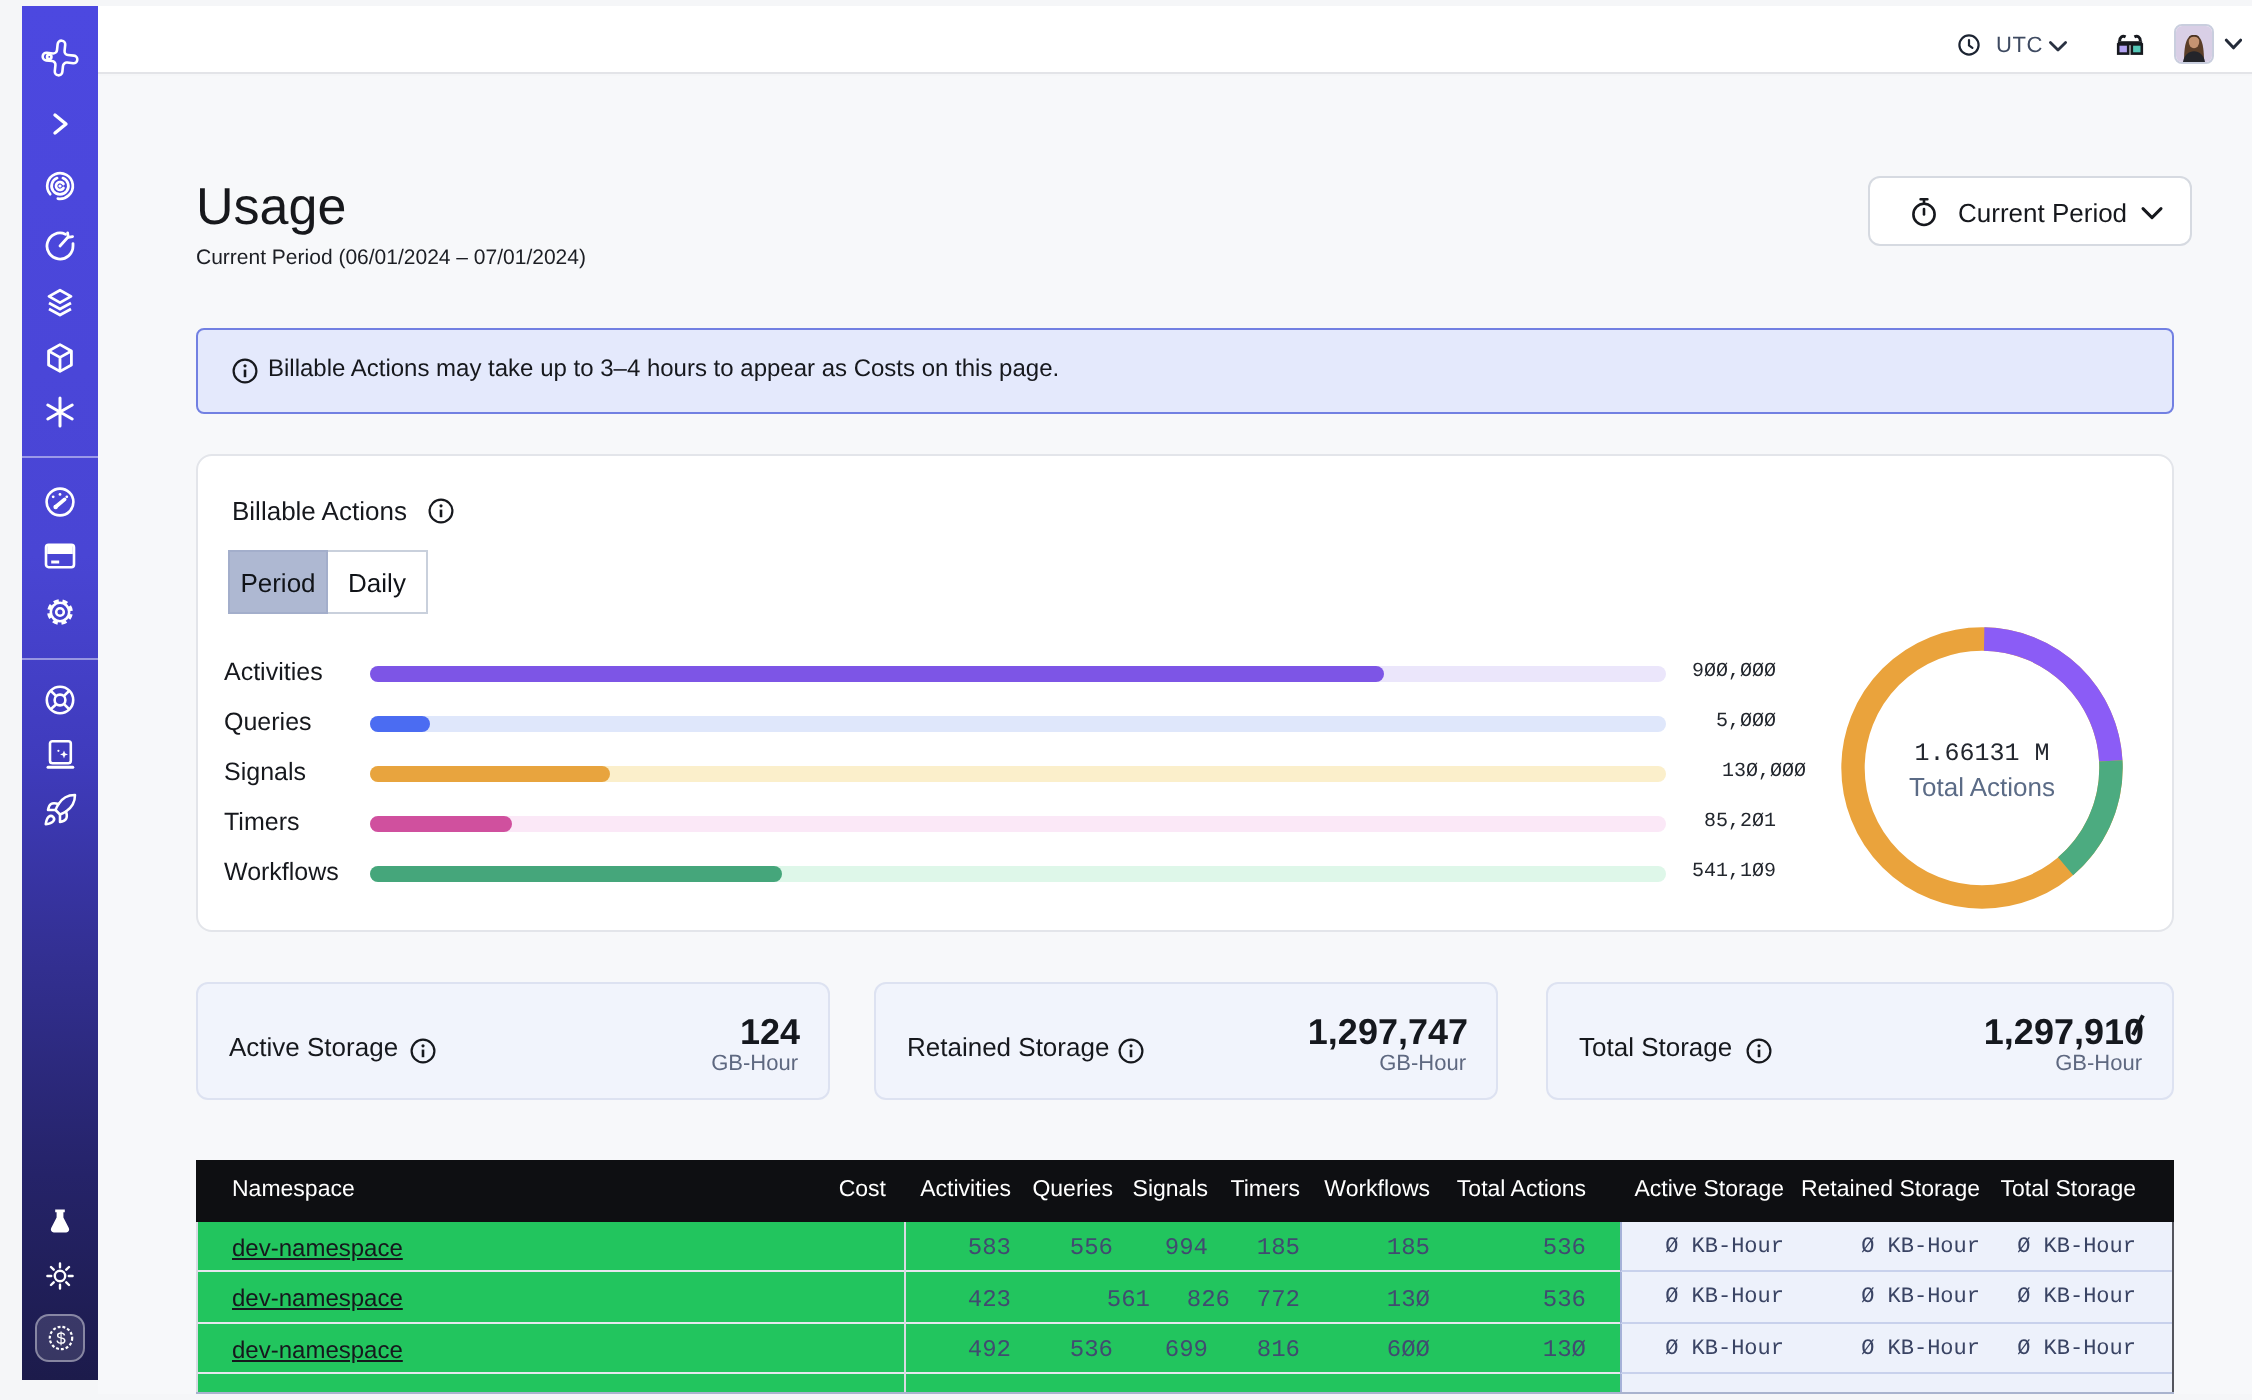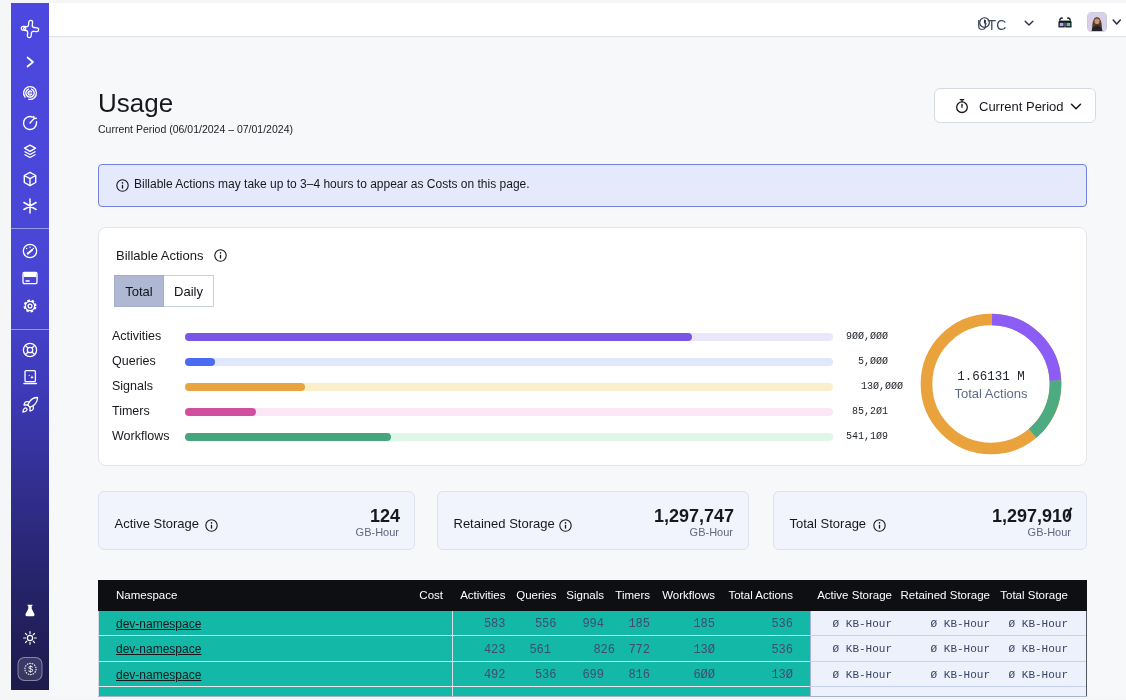--- a/index.html
+++ b/index.html
@@ -121,7 +121,7 @@
     <circle cx="5.5" cy="5.5" r="4.8"></circle>
     <path d="M5.5 3 V5.7 L7.2 6.9"></path>
   </svg>
-  <div class="abs" style="left:928px; top:13.5px; font-size:14px; letter-spacing:.3px; color:#3e4a61;">UTC</div>
+  <div class="abs" style="left:949px; top:13.5px; font-size:11px; letter-spacing:.3px; color:#3e4a61;">UTC</div>
   <svg class="abs" style="left:975px; top:17px" width="10" height="6.5" viewBox="0 0 10 6.5" fill="none" stroke="#2a3242" stroke-width="1.4" stroke-linecap="round" stroke-linejoin="round">
     <polyline points="1.2,1.2 5,5 8.8,1.2"></polyline>
   </svg>

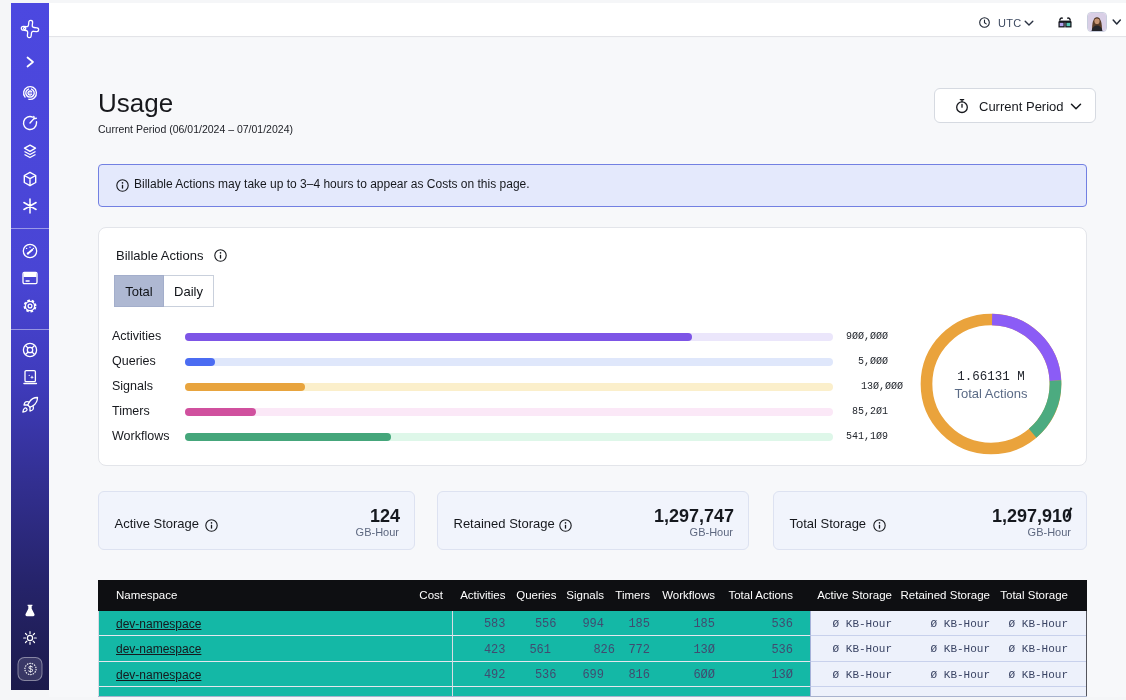--- a/index.html
+++ b/index.html
@@ -178,7 +178,7 @@
   <circle cx="6.5" cy="3.9" r=".8" fill="#16181d" stroke="none"></circle>
 </svg>
 <div class="abs" style="left:114px; top:275px; height:32px; display:flex; font-size:13px;">
-  <div style="width:50px; background:#aeb8d2; border:1px solid #a3aecb; display:flex; align-items:center; justify-content:center; color:#101318; font-weight:500;">Total</div>
+  <div style="width:50px; background:#aeb8d2; border:1px solid #a3aecb; display:flex; align-items:center; justify-content:center; color:#101318; font-weight:500;">Period</div>
   <div style="width:50px; background:#fff; border:1px solid #c9d0dc; border-left:none; display:flex; align-items:center; justify-content:center; color:#101318;">Daily</div>
 </div>
 

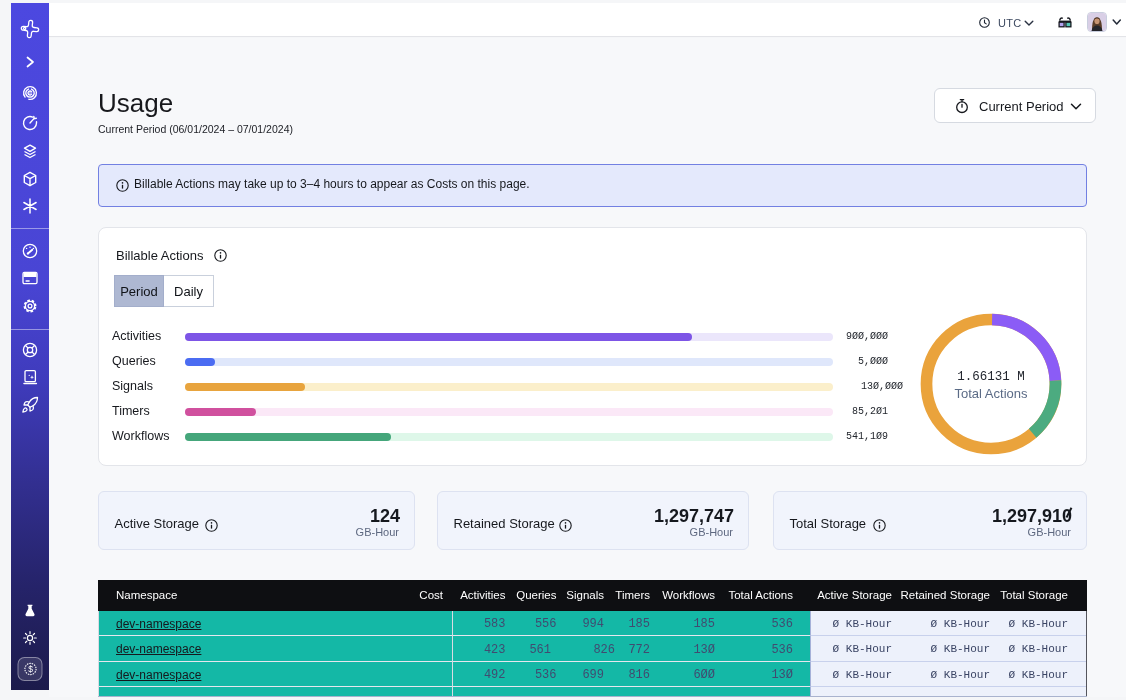--- a/index.html
+++ b/index.html
@@ -19,7 +19,7 @@
 
   .card { position:absolute; background:#fff; border:1px solid #e3e5ea; border-radius:8px; }
   .scard { position:absolute; background:#f1f4fc; border:1px solid #dde2f1; border-radius:6px; }
-  .trow { position:absolute; left:0; width:989px; height:25.5px; background:#14b8a6; border-bottom:1px solid #e5e7ee; }
+  .trow { position:absolute; left:0; width:989px; height:25.5px; background:#22c55e; border-bottom:1px solid #e5e7ee; }
   .sgroup { position:absolute; left:711.5px; right:1.5px; top:0; bottom:-1px; background:#edf1fb;
     border-left:1px solid #a5b1d8; border-bottom:1px solid #c8d1ec; }
   .ns { position:absolute; left:18px; top:6px; font-size:12px; color:#16181d; text-decoration:underline; }

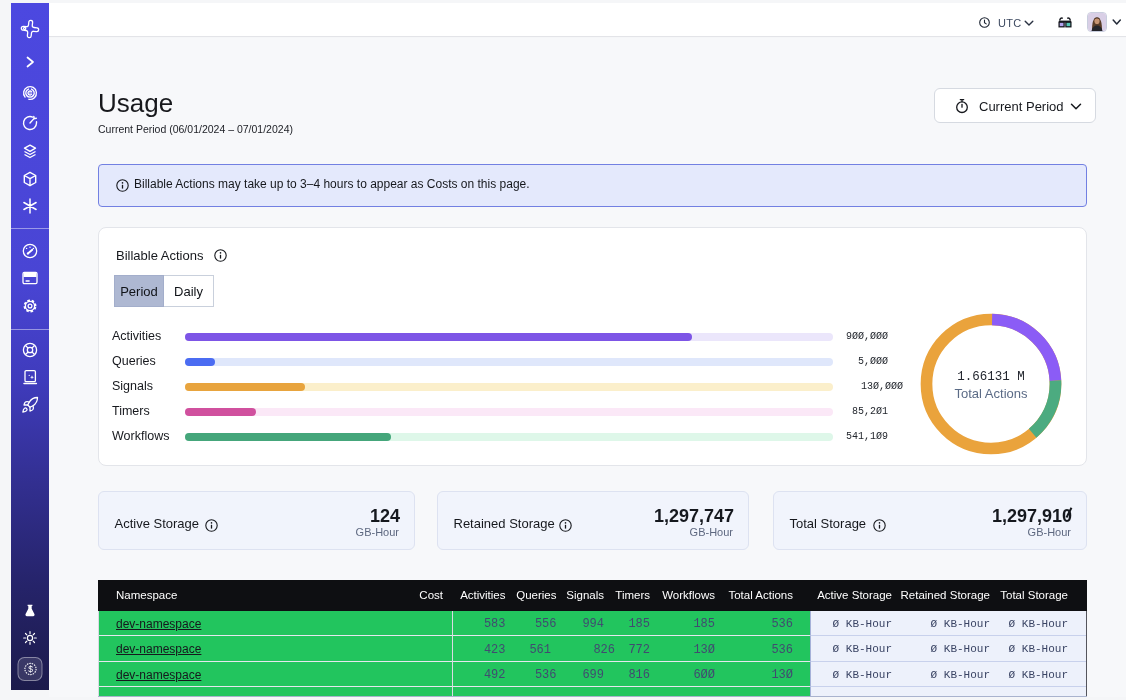--- a/index.html
+++ b/index.html
@@ -282,7 +282,7 @@
     <a class="ns">dev-namespace</a>
     <span class="abs cost" style="right:644px;">29.32</span>
     <span class="abs num" style="right:581.5px;">423</span>
-    <span class="abs num" style="right:536px;">561</span>
+    <span class="abs num" style="right:512px;">561</span>
     <span class="abs num" style="right:472px;">826</span>
     <span class="abs num" style="right:437px;">772</span>
     <span class="abs num" style="right:372px;">13Ø</span>

